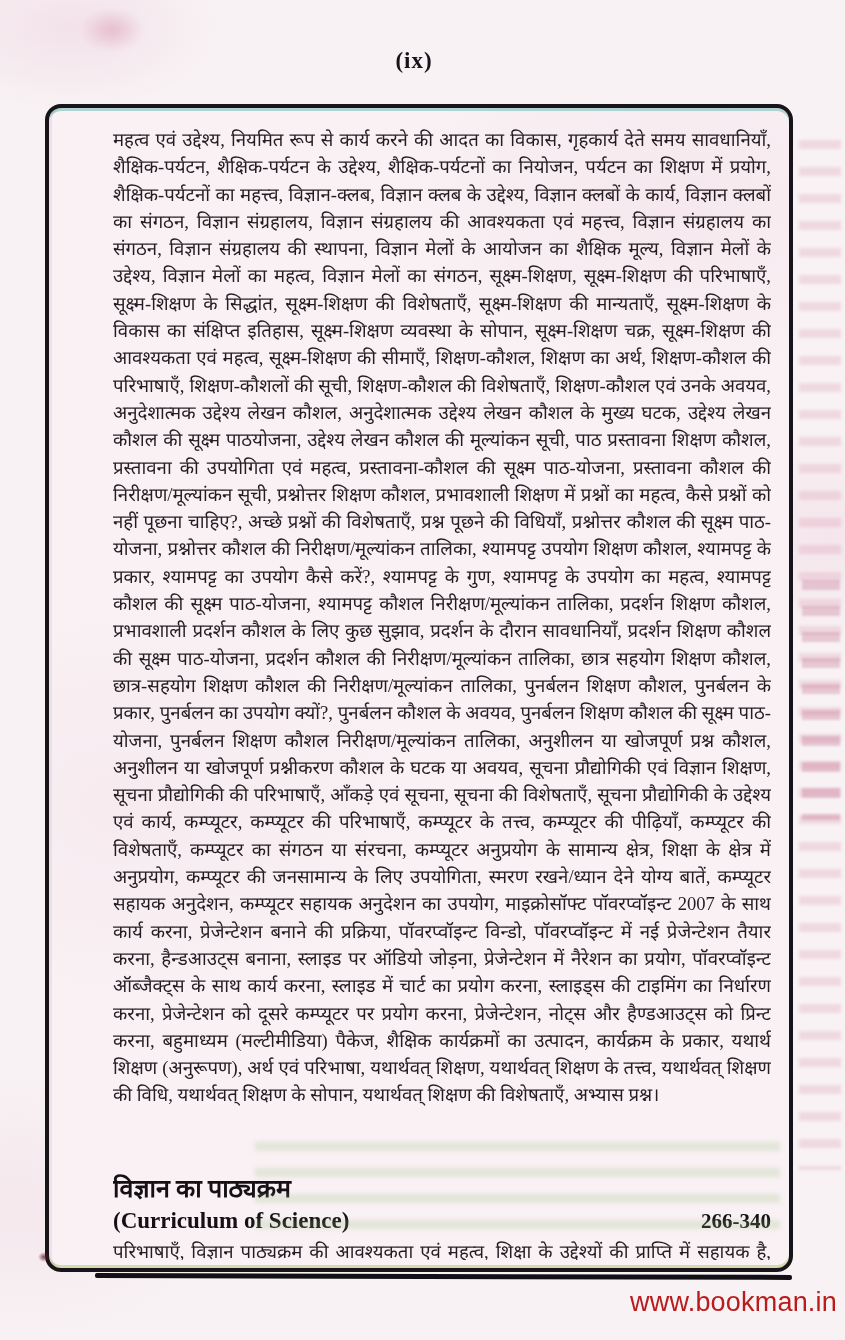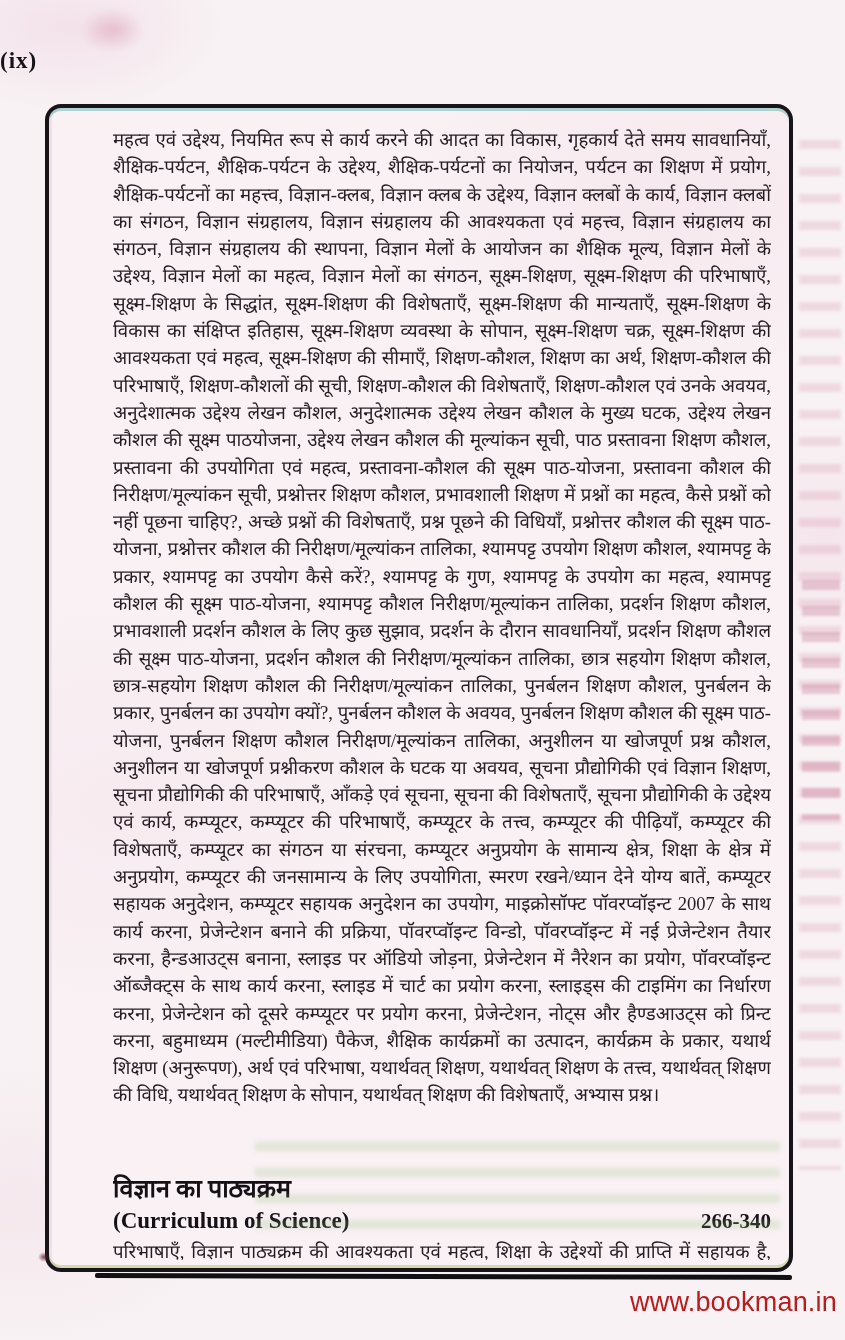--- a/index.html
+++ b/index.html
@@ -14,7 +14,7 @@
     color:#241c23;
   }
   .folio{
-    position:absolute;top:48px;left:0;width:828px;text-align:left;
+    position:absolute;top:48px;left:0;width:828px;text-align:center;
     font-weight:bold;font-size:23px;letter-spacing:1px;color:#17131a;
   }
   .content-box{

